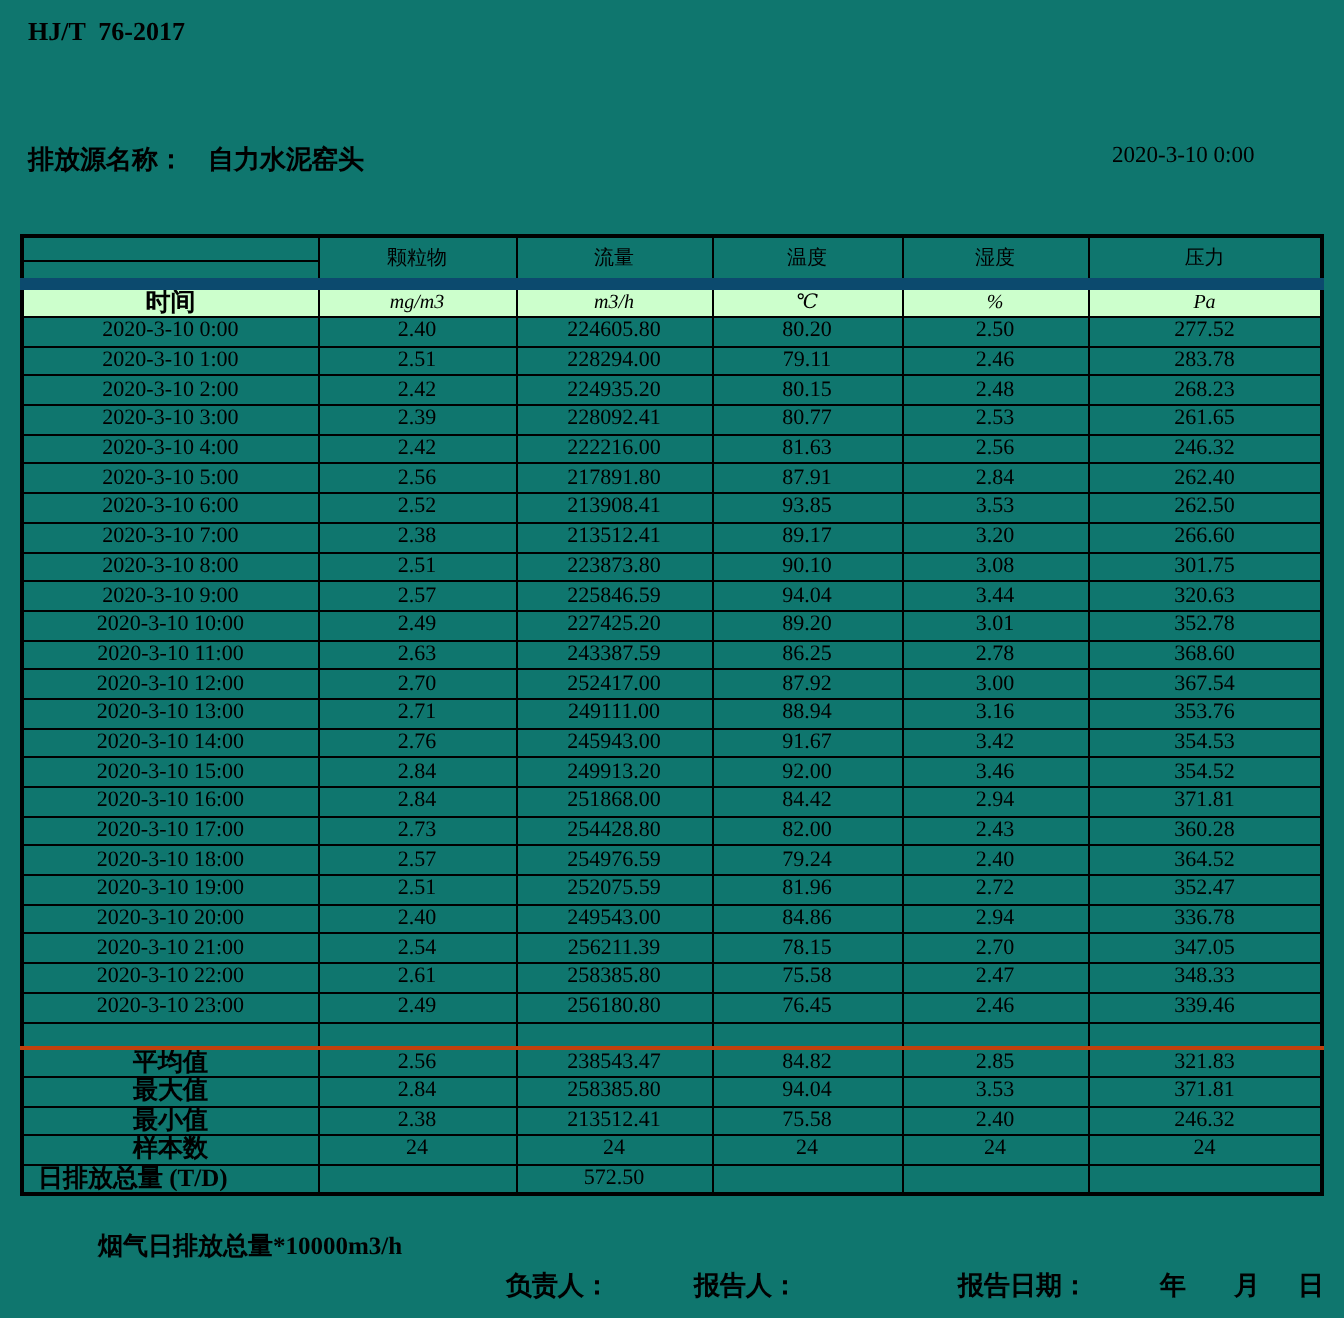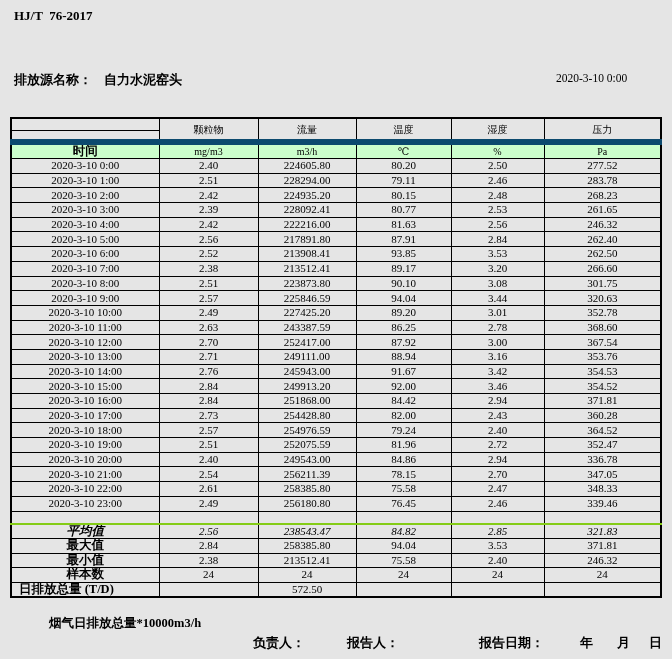--- a/index.html
+++ b/index.html
@@ -9,7 +9,7 @@
     font-family:"Liberation Serif","DejaVu Serif",serif;
     color:#000;
   }
-  .page { position:relative; width:672px; height:659px; overflow:hidden; background:#e5e5e5; }
+  .page { position:relative; width:672px; height:659px; overflow:hidden; background:#0f766e; }
 
   .std   { position:absolute; left:14px; top:8px;  font-size:13px; font-weight:bold; white-space:pre; }
   .title { position:absolute; left:0;   top:33px; width:672px; text-align:center; font-size:15px; font-weight:bold; }

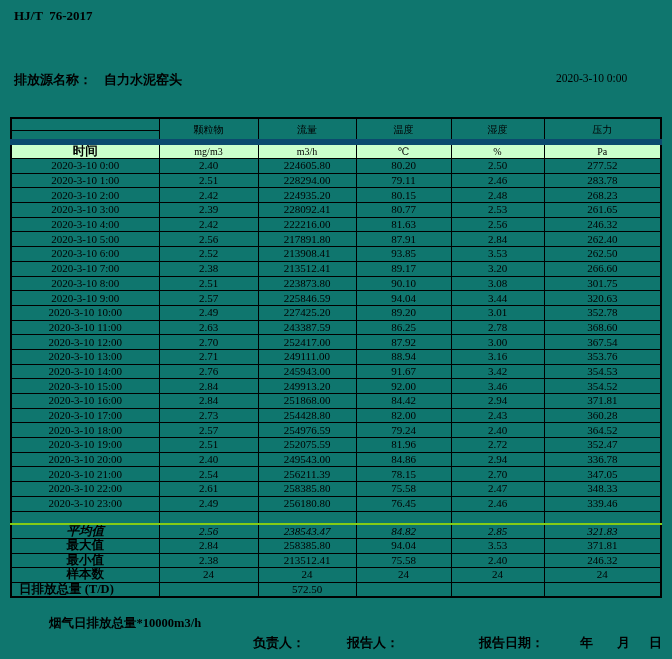--- a/index.html
+++ b/index.html
@@ -33,7 +33,7 @@
   td.timecol { border-right:1px solid #000; }
   tr.greenrow td { background:#ccffcc; border-top:6px solid #0c4a6e; height:16px; }
   td.time-header { font-size:12.5px; font-weight:bold; }
-  td.unit { font-size:10px; }
+  td.unit { font-size:10px;font-style:italic; }
   tr.datarow td  { height:14.7px; }
   tr.emptyrow td { height:13px; }
   tr.sumrow td { height:14.5px; }

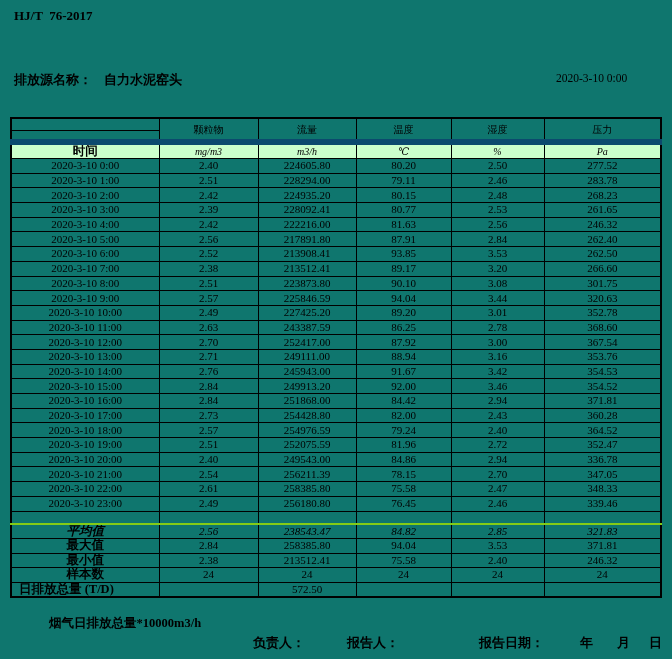--- a/index.html
+++ b/index.html
@@ -38,7 +38,7 @@
   tr.emptyrow td { height:13px; }
   tr.sumrow td { height:14.5px; }
   tr.sumrow td:first-child { font-size:12.5px; font-weight:bold; }
-  tr.thick-top td { border-top:2px solid #84cc16;font-style:italic; }
+  tr.thick-top td { border-top:2px solid #c2410c; }
   tr.left-label td:first-child { text-align:left; padding-left:7px; }
 
   .note { position:absolute; left:12px; top:615px; font-size:12.5px; font-weight:bold;margin-left:37px; }

